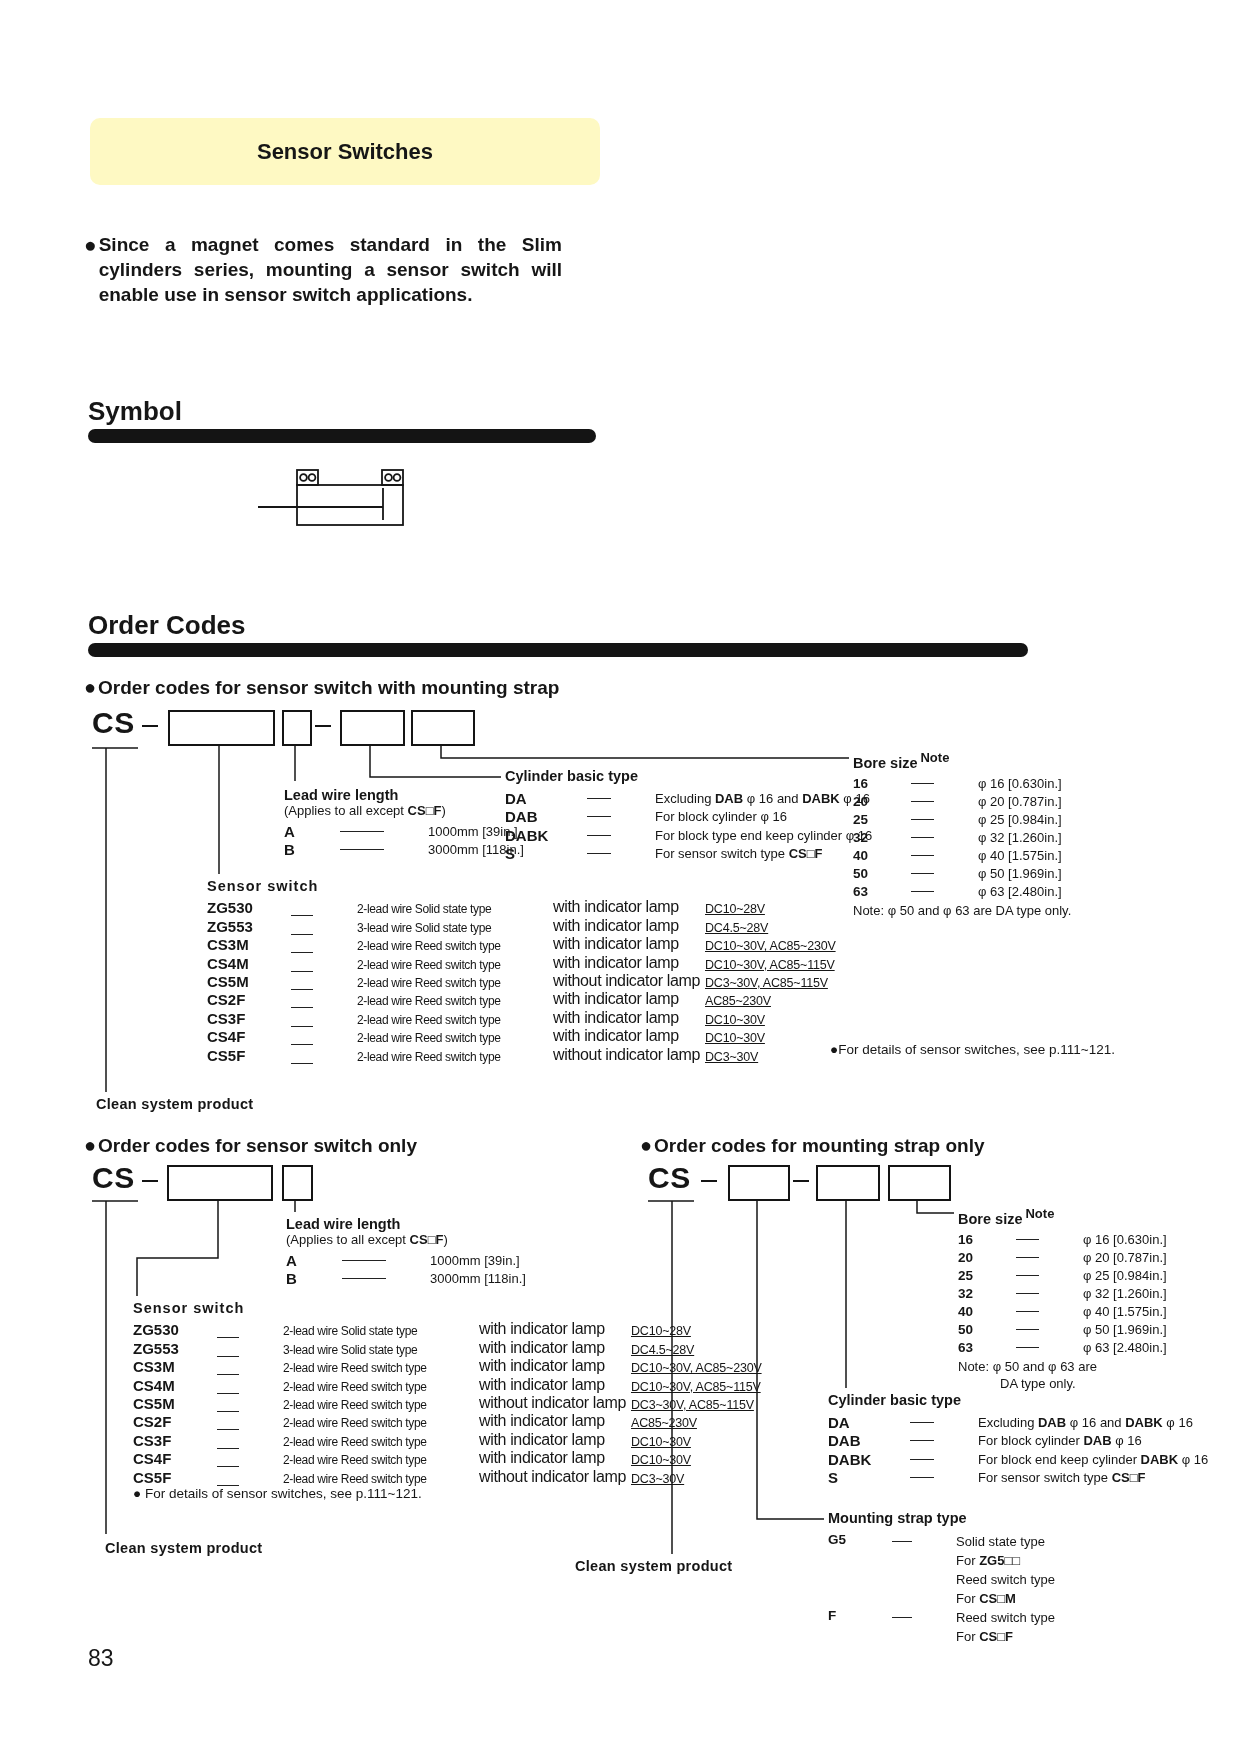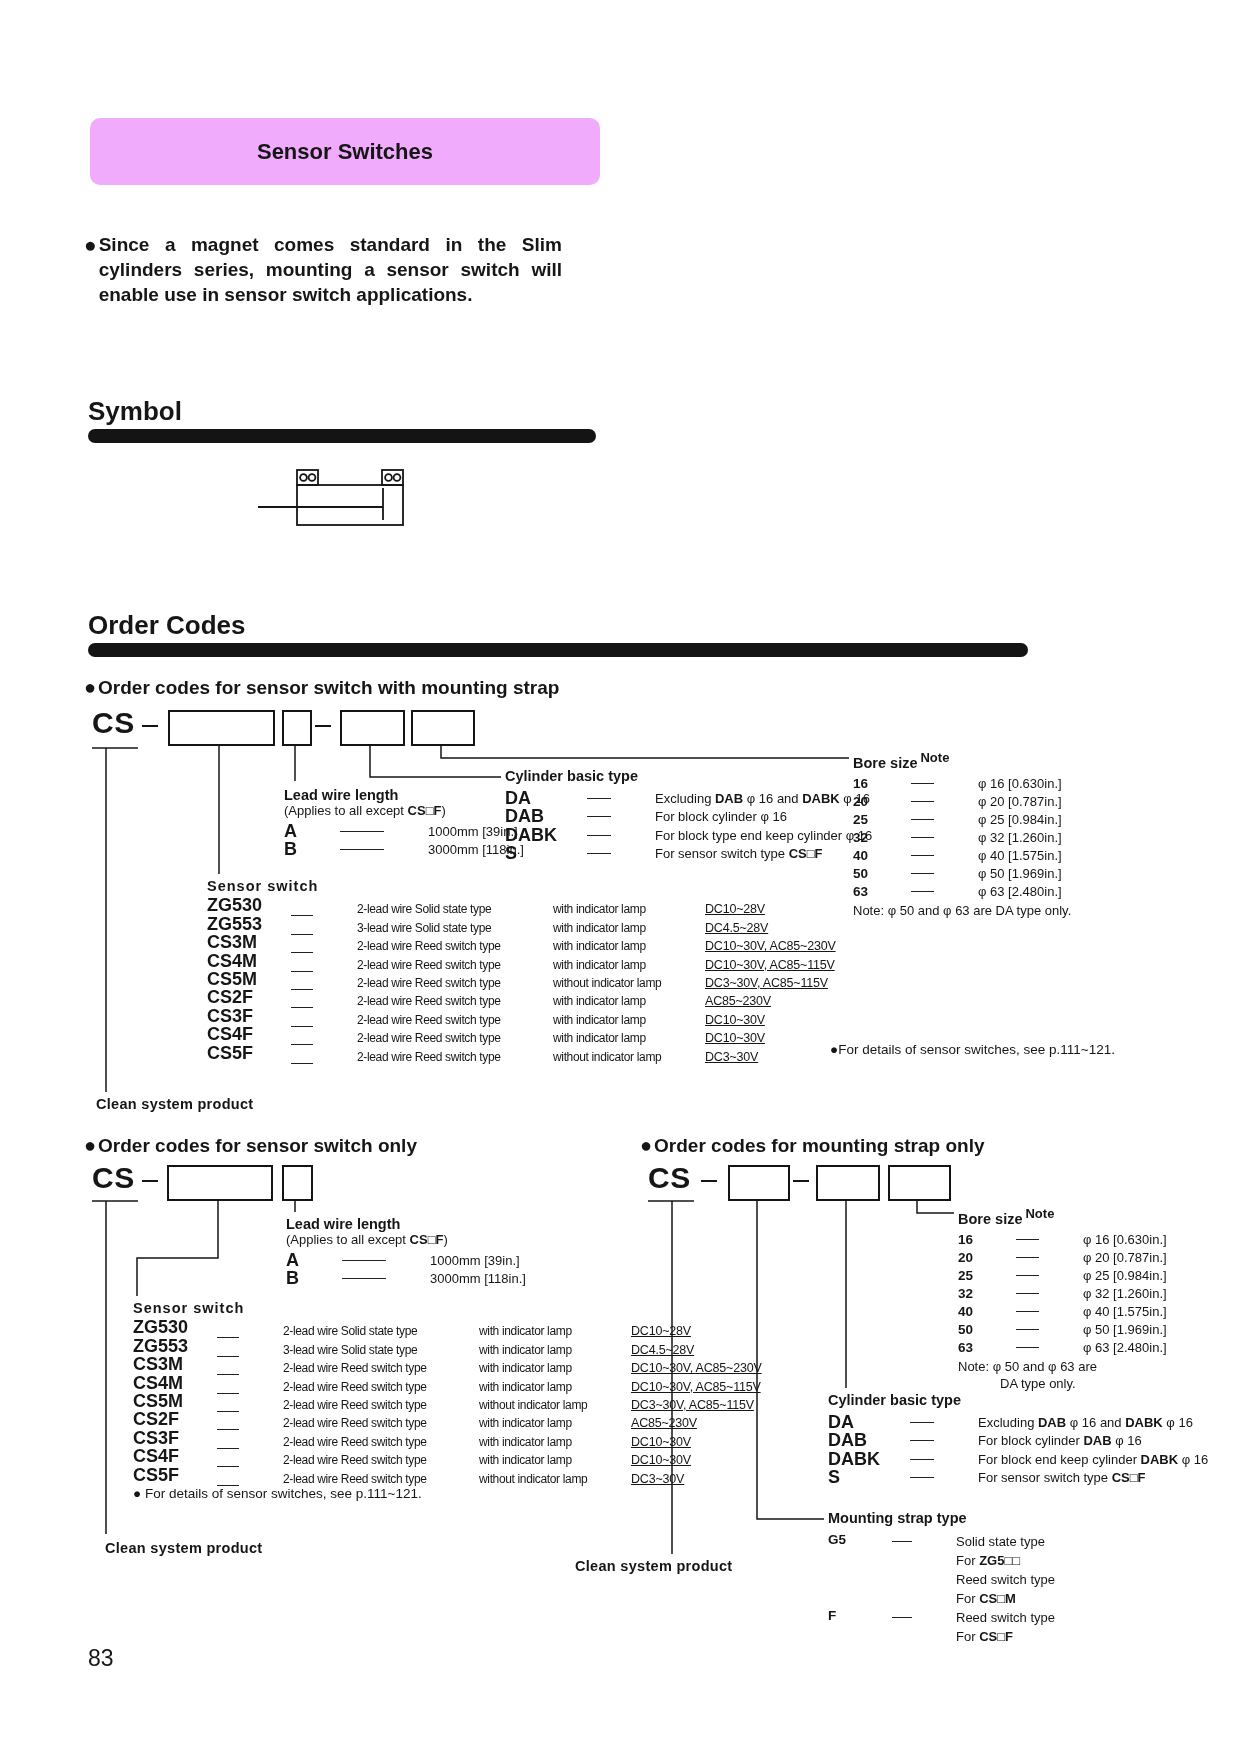--- a/index.html
+++ b/index.html
@@ -20,7 +20,7 @@
   .hdr-black .t{font-size:40px;font-weight:bold;letter-spacing:1px;margin-bottom:10px;}
   .hdr-gray{
     position:absolute;left:90px;top:118px;width:510px;height:67px;
-    background:#f0abfc;border-radius:10px;
+    background:#fef9c3;border-radius:10px;
     display:flex;align-items:center;justify-content:center;
   }
   .hdr-gray .t{font-size:22px;font-weight:bold;}

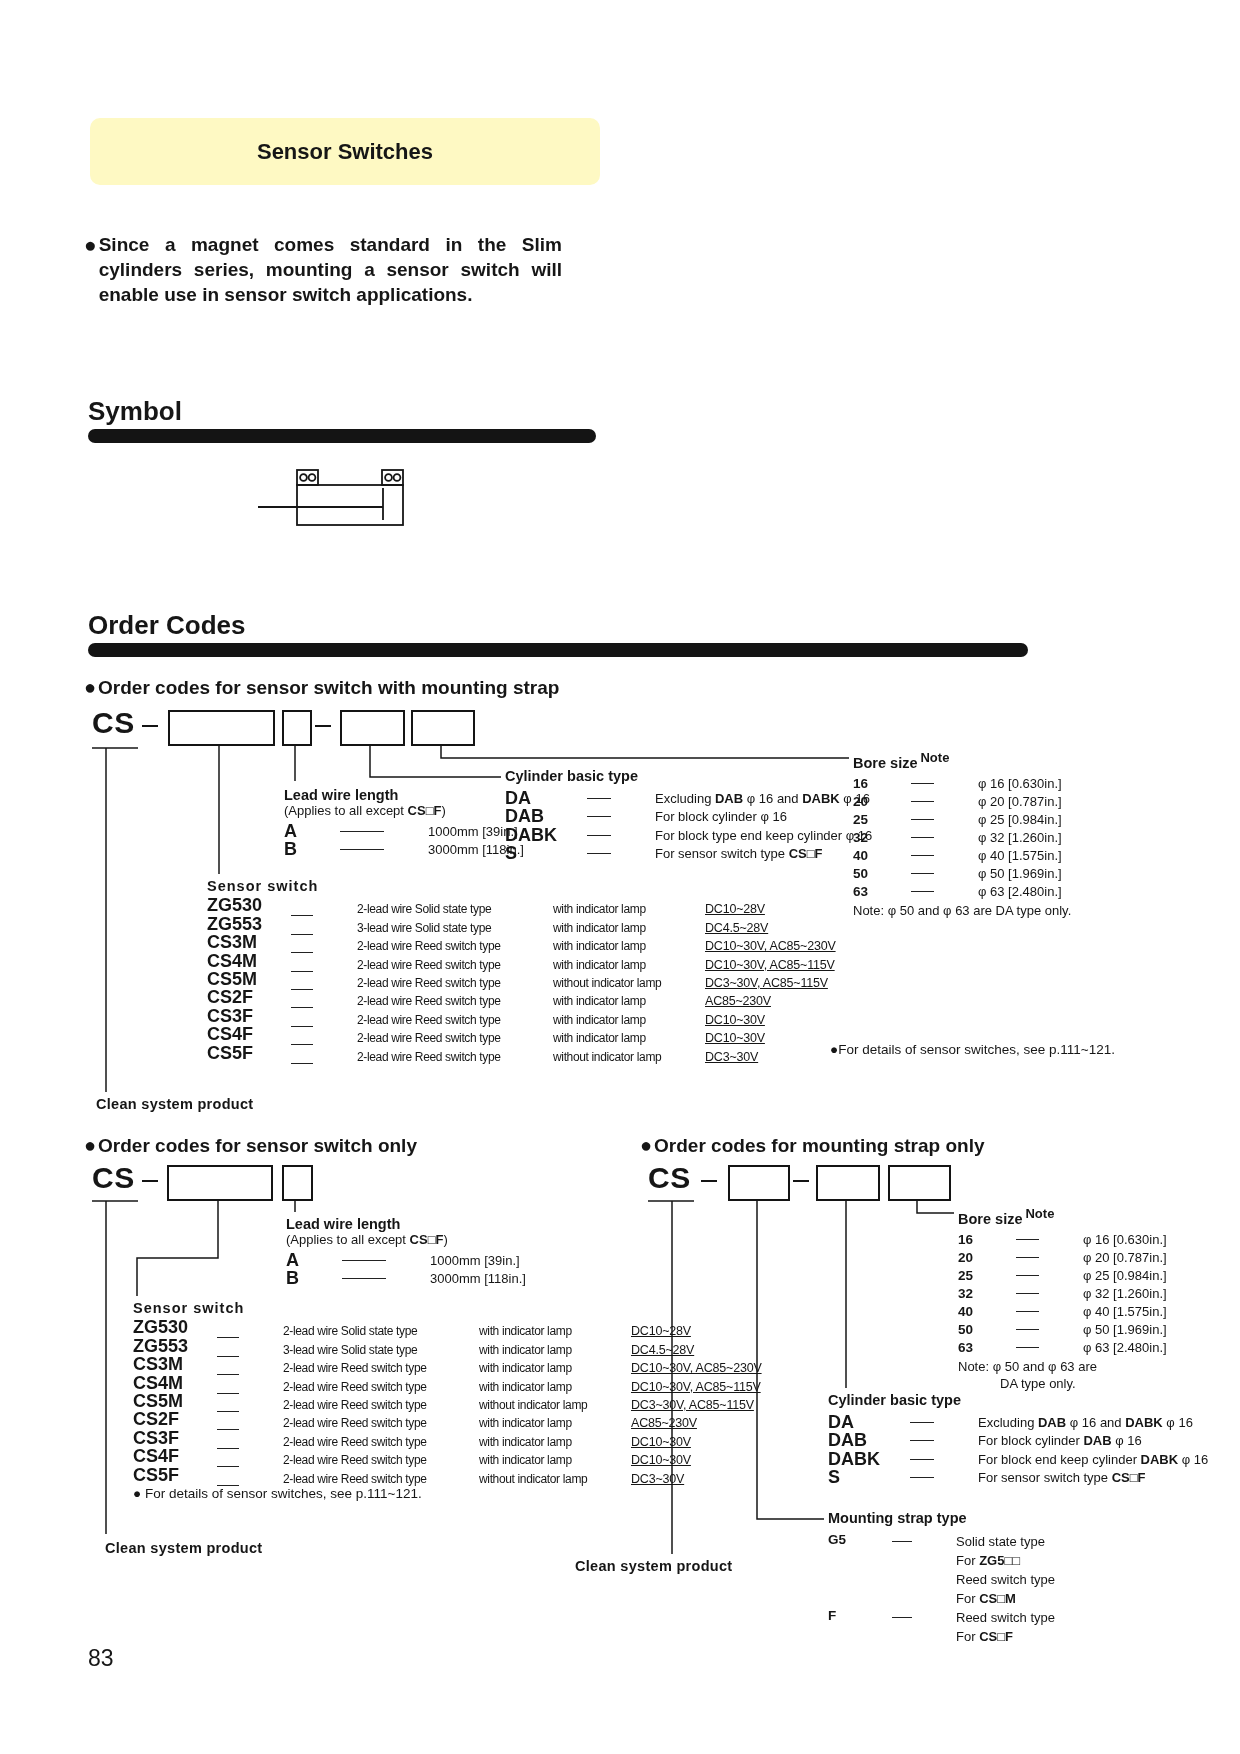--- a/index.html
+++ b/index.html
@@ -42,7 +42,7 @@
   .blk-sub{font-size:13px;}
   .row{display:flex;align-items:center;white-space:nowrap;gap:38px;}
   .dashcol{flex:none;border-top:1.5px solid #222;height:0;margin-right:6px;}
-  .code{font-weight:bold;flex:none;font-size:18px;}
+  .code{font-weight:bold;flex:none;font-size:15px;}
   .val{font-size:13px;}
   sup.note{font-size:9px;font-weight:bold;vertical-align:super;margin-left:3px;}
   

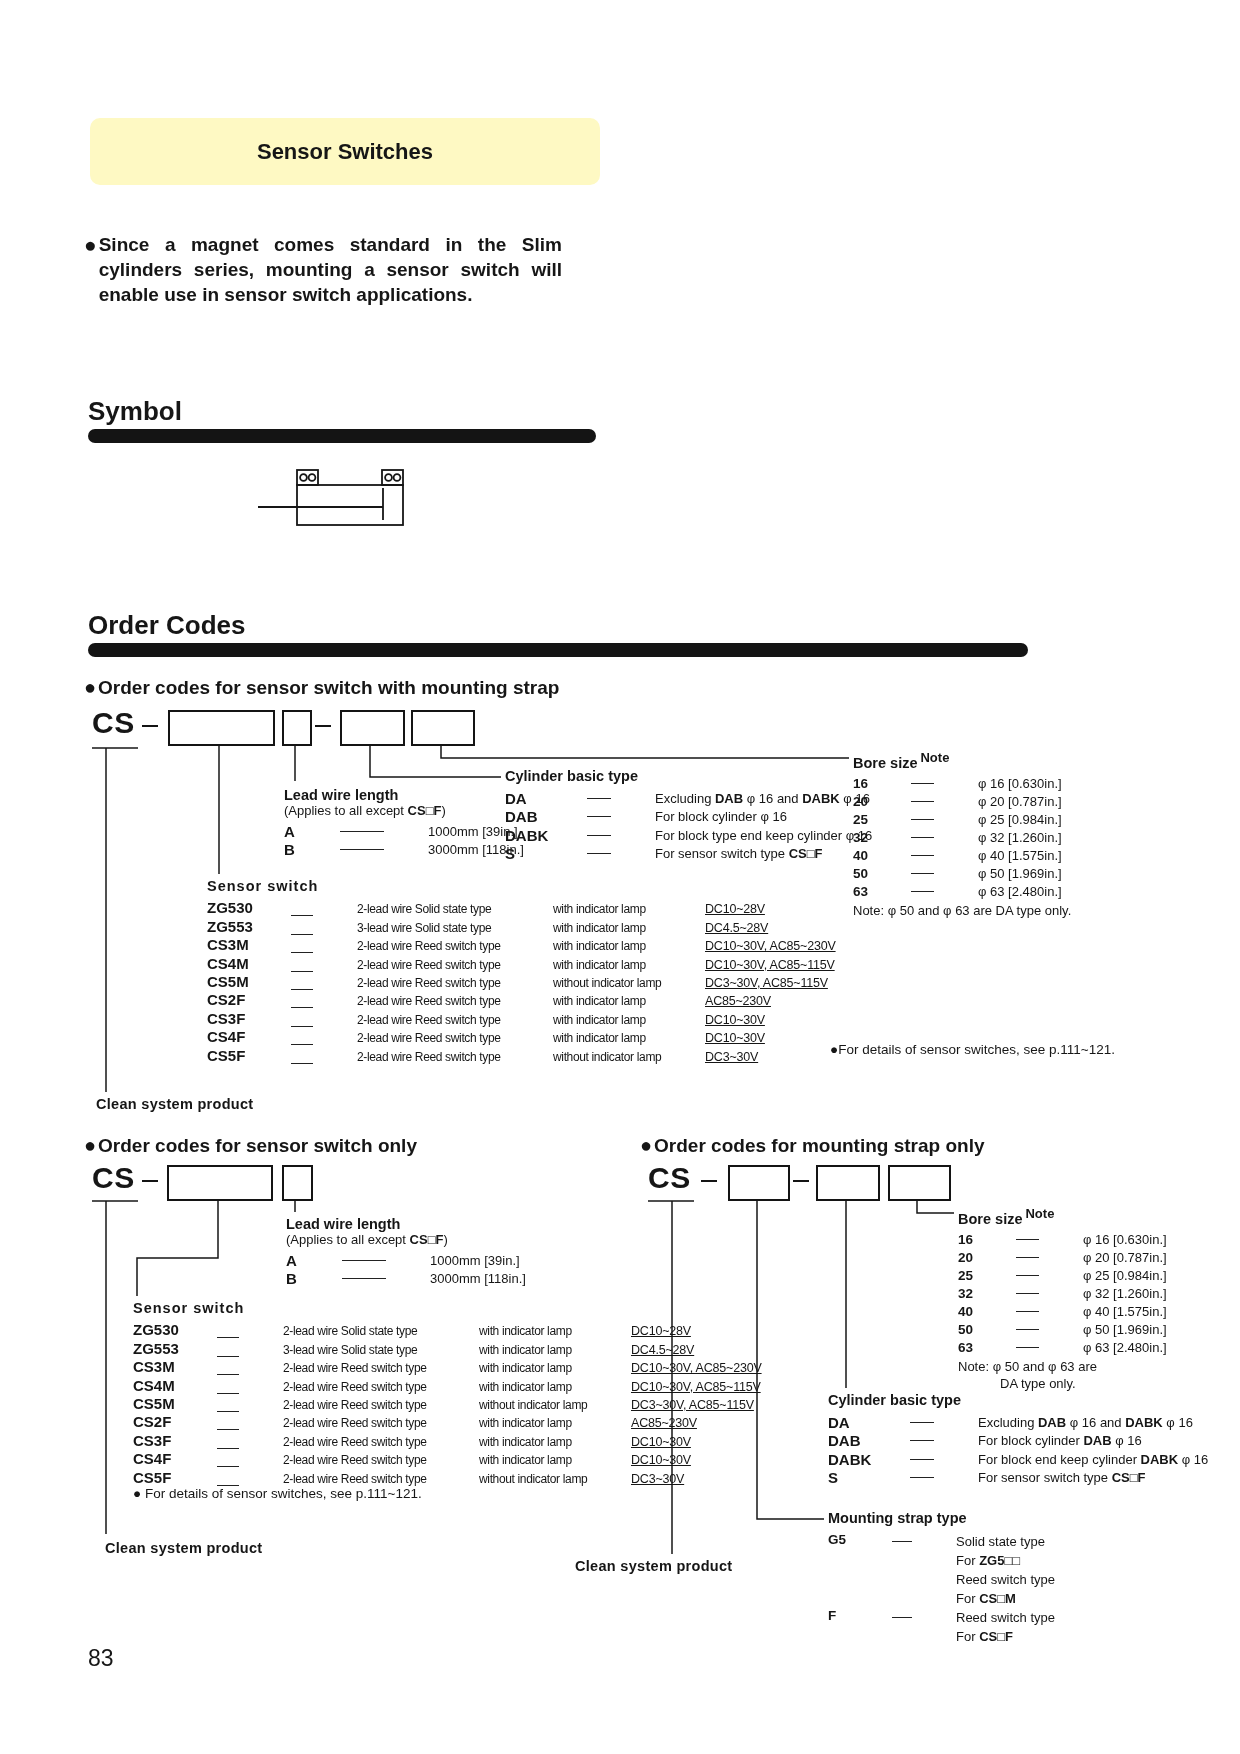--- a/index.html
+++ b/index.html
@@ -64,7 +64,7 @@
   .sens .code{width:46px;}
   .sens .dashcol{width:22px;}
   .sdesc{flex:none;width:158px;font-size:12px;letter-spacing:-0.35px;}
-  .slamp{flex:none;width:114px;font-size:12px;letter-spacing:-0.35px;}
+  .slamp{flex:none;width:114px;font-size:16px;letter-spacing:-0.35px;}
   .svolt{font-size:12.5px;letter-spacing:-0.2px;text-decoration:underline;}
   
   .strap .row{align-items:flex-start;margin-bottom:0;}

